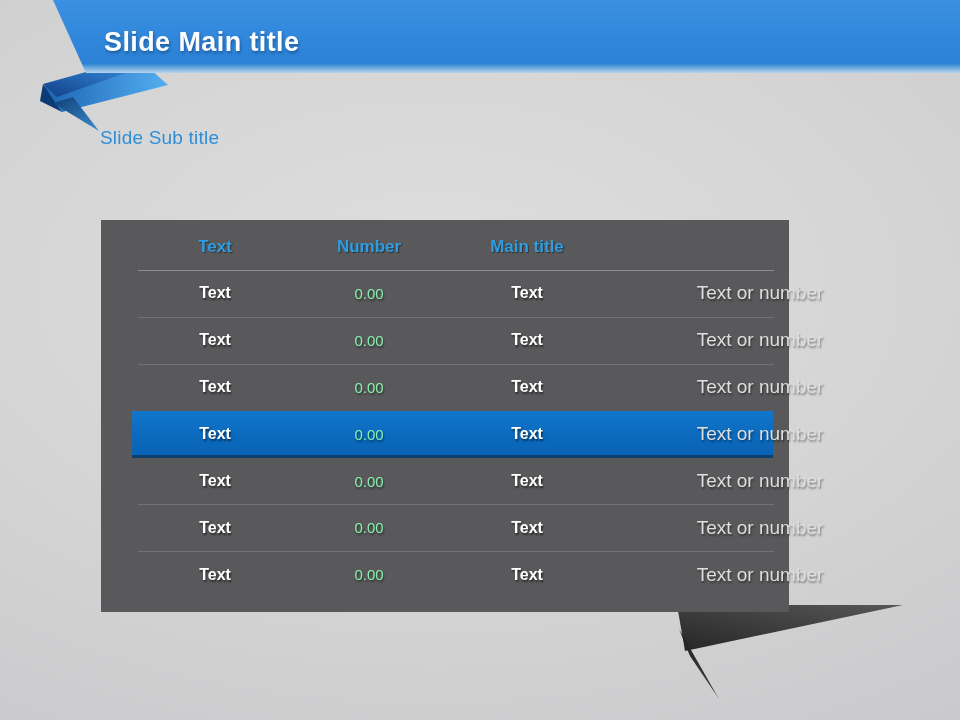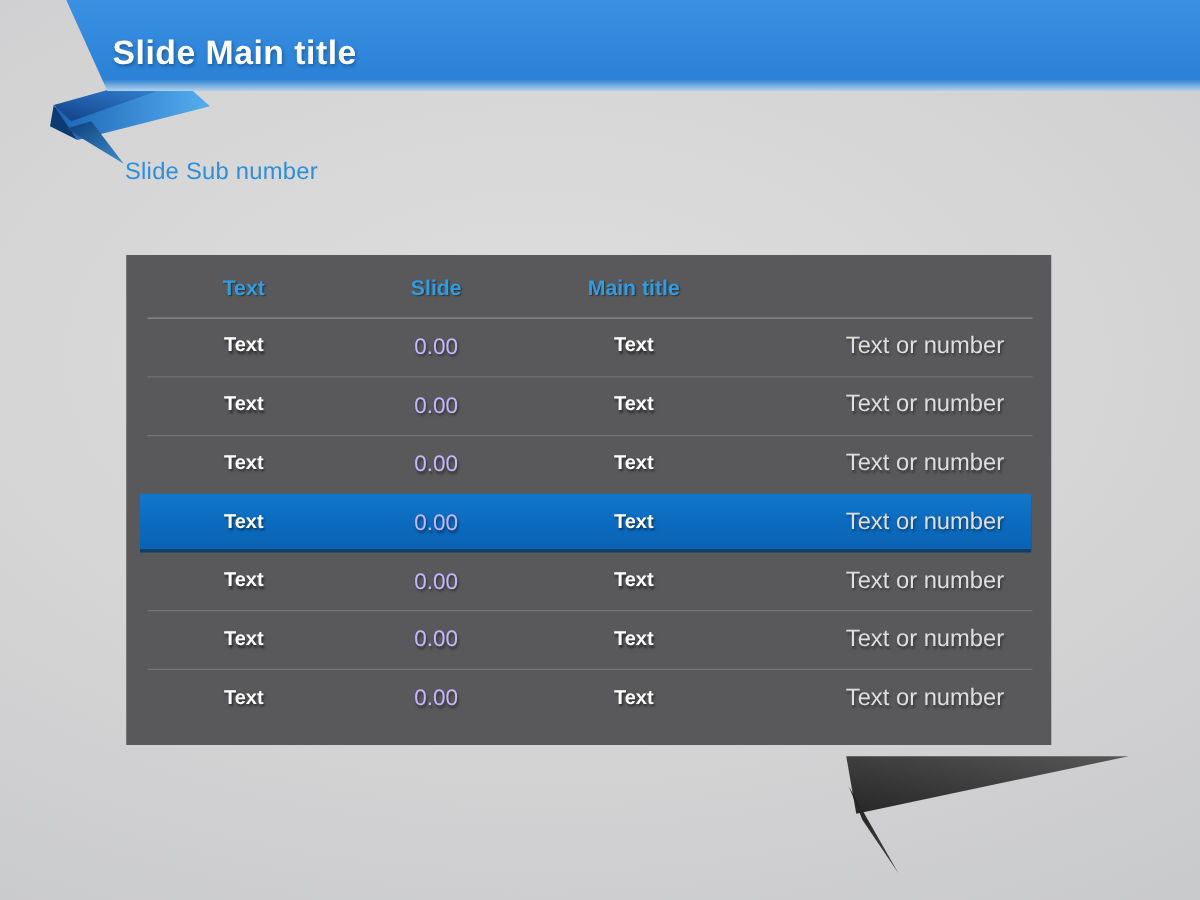--- a/index.html
+++ b/index.html
@@ -18,7 +18,7 @@
     background:linear-gradient(180deg,#3b90e2 0%,#2a81d6 87%,#6fa9dc 93%,#b6d3ec 100%);
   }
   .main-title{
-    position:absolute;left:90px;top:27px;margin:0;
+    position:absolute;left:104px;top:27px;margin:0;
     font-size:27px;font-weight:bold;color:#fcfdff;letter-spacing:.4px;
     text-shadow:1px 2px 3px rgba(10,40,80,.45);
     text-align:right;

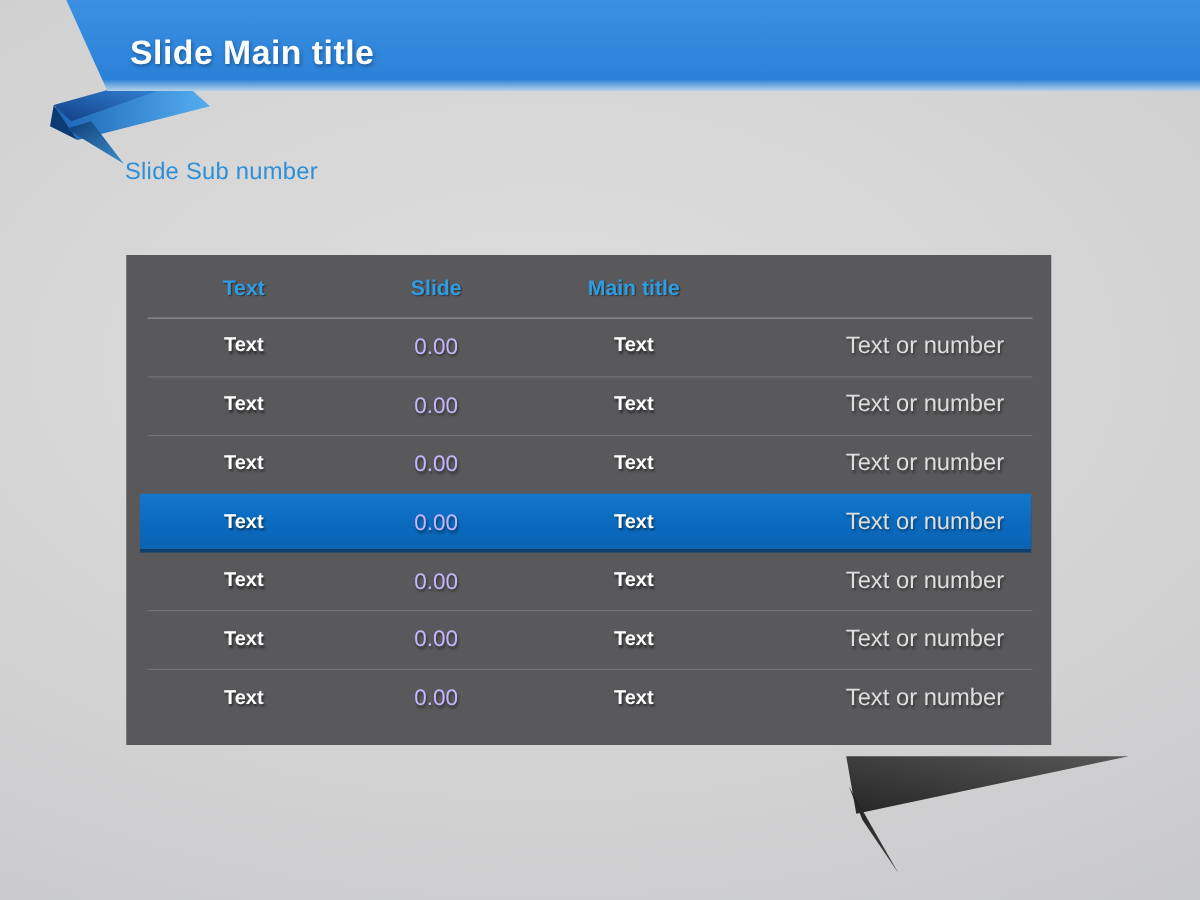--- a/index.html
+++ b/index.html
@@ -104,7 +104,7 @@
     <h1 class="main-title">Slide Main title</h1>
   </div>
 
-  <h2 class="sub-title">Slide Sub number</h2>
+  <h2 class="sub-title">Slide Sub title</h2>
 
 
   <div class="tbl">

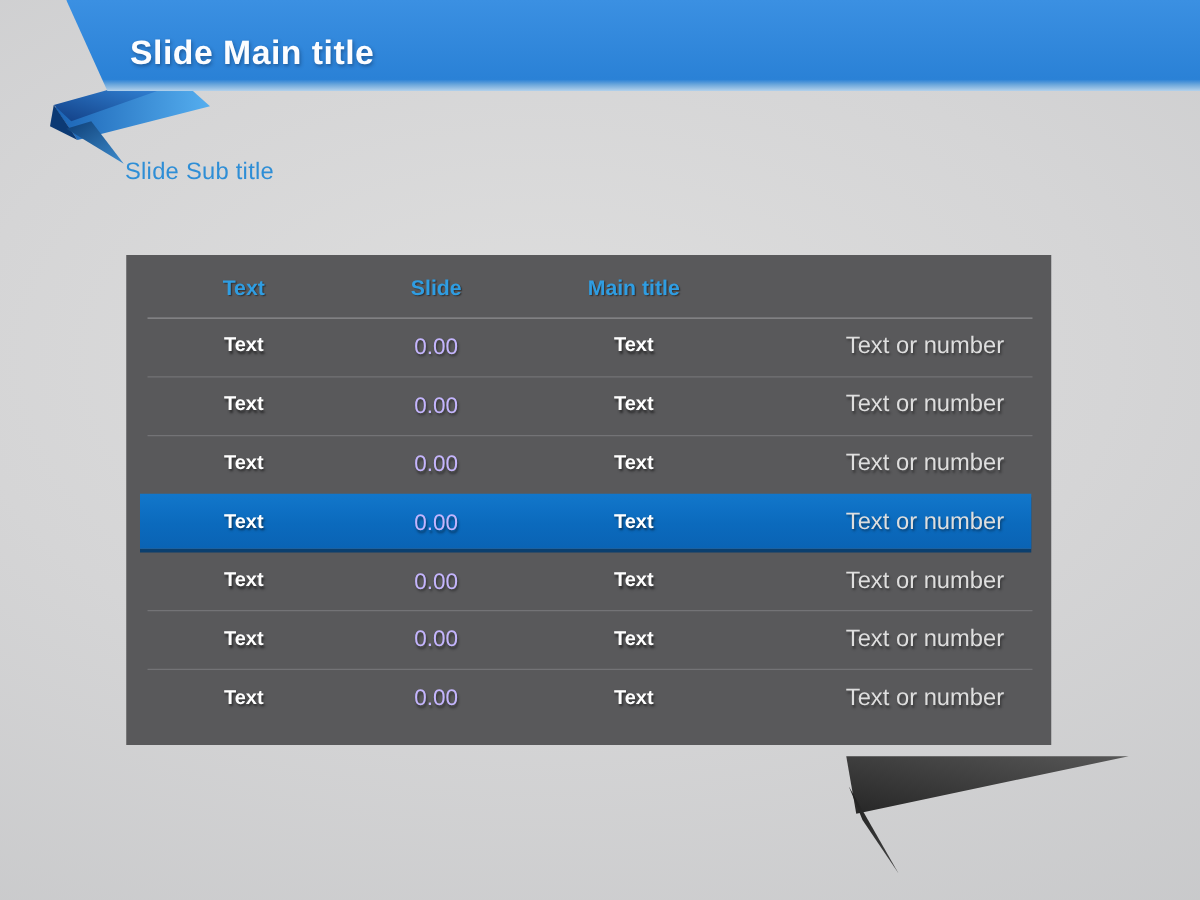--- a/index.html
+++ b/index.html
@@ -33,8 +33,9 @@
   }
   
   .tbl{
-    position:absolute;left:101px;top:204px;width:740px;height:392px;z-index:2;
+    position:absolute;left:101px;top:220px;width:668px;height:392px;z-index:2;
     background:#59595b;
+    padding-left:20px;
   }
   .thead,.row{
     display:grid;grid-template-columns:188px 120px 196px 270px 1fr;

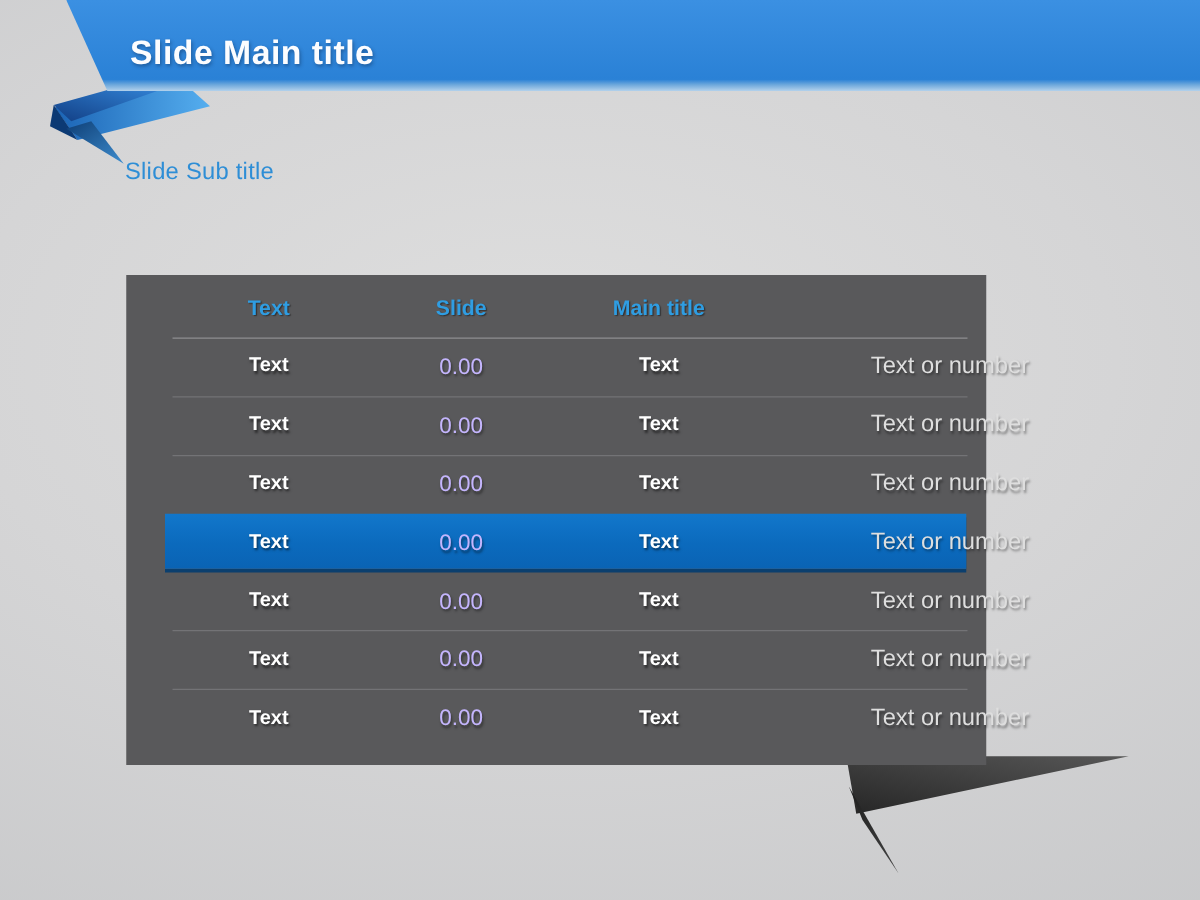--- a/index.html
+++ b/index.html
@@ -111,7 +111,7 @@
   <div class="tbl">
     <div class="thead">
         <div class="hcell c0">Text</div>
-        <div class="hcell c1">Slide</div>
+        <div class="hcell c1">Number</div>
         <div class="hcell c2">Main title</div>
       </div>
     <div class="tbody">

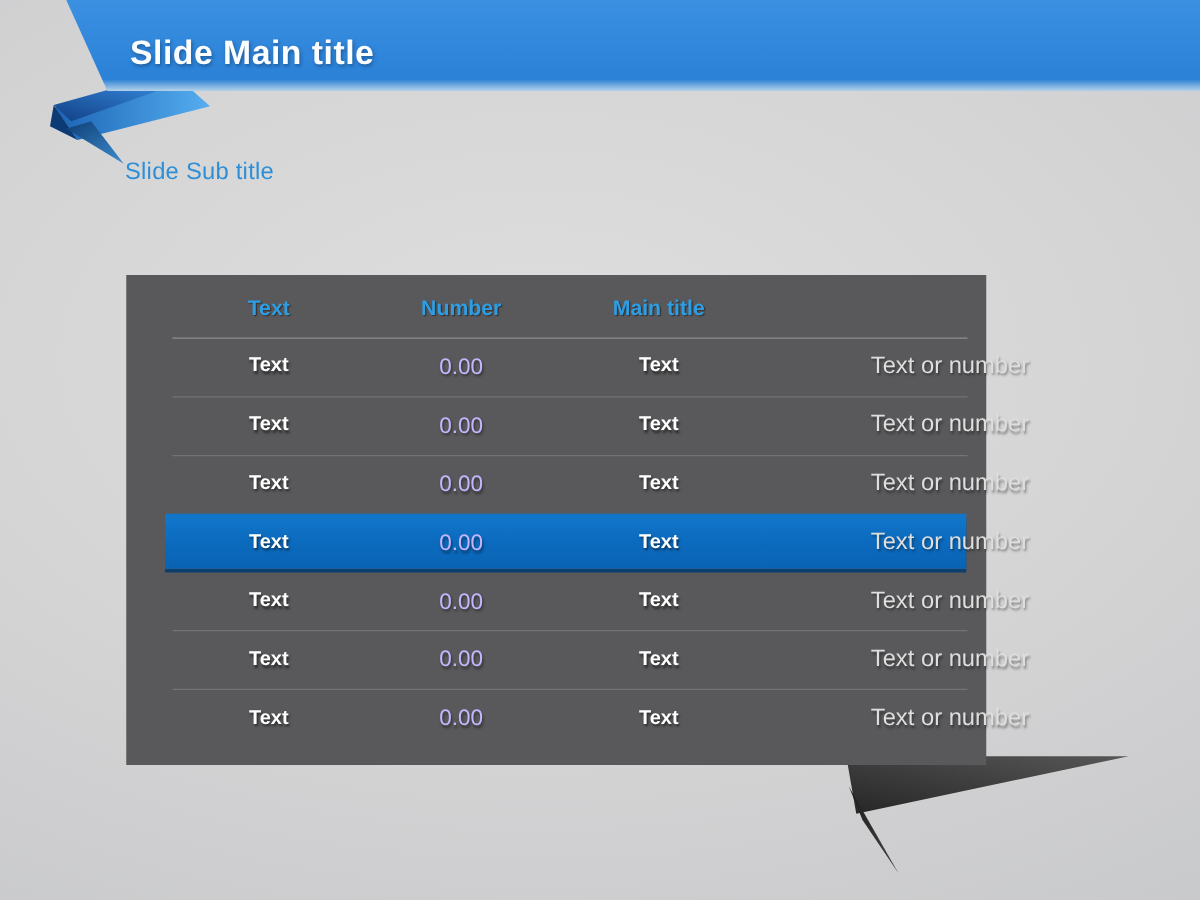--- a/index.html
+++ b/index.html
@@ -60,7 +60,7 @@
   }
   .cell{position:relative;z-index:1;text-align:center;}
   .cell.c0,.cell.c2{font-size:16px;font-weight:bold;color:#ffffff;text-shadow:1px 2px 2px rgba(0,0,0,.55);}
-  .cell.c1{font-size:18px;color:#c4b5fd;text-shadow:1px 2px 2px rgba(0,0,0,.45);}
+  .cell.c1{font-size:15px;color:#86efac;text-shadow:1px 2px 2px rgba(0,0,0,.45);}
   .cell.c3{font-size:19px;color:#dedede;text-shadow:1px 2px 2px rgba(0,0,0,.4);}
 </style>
 </head>

